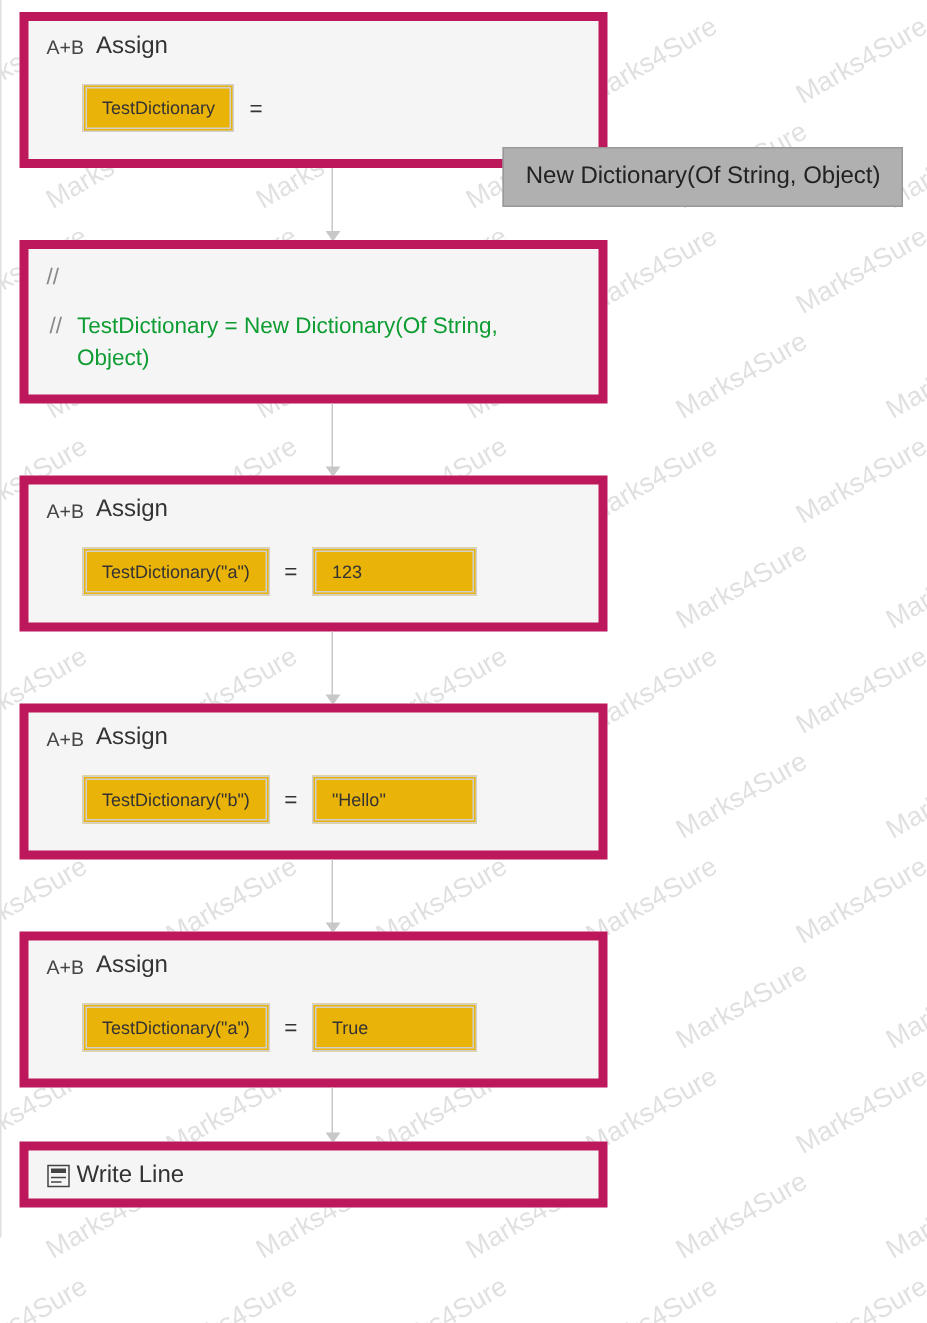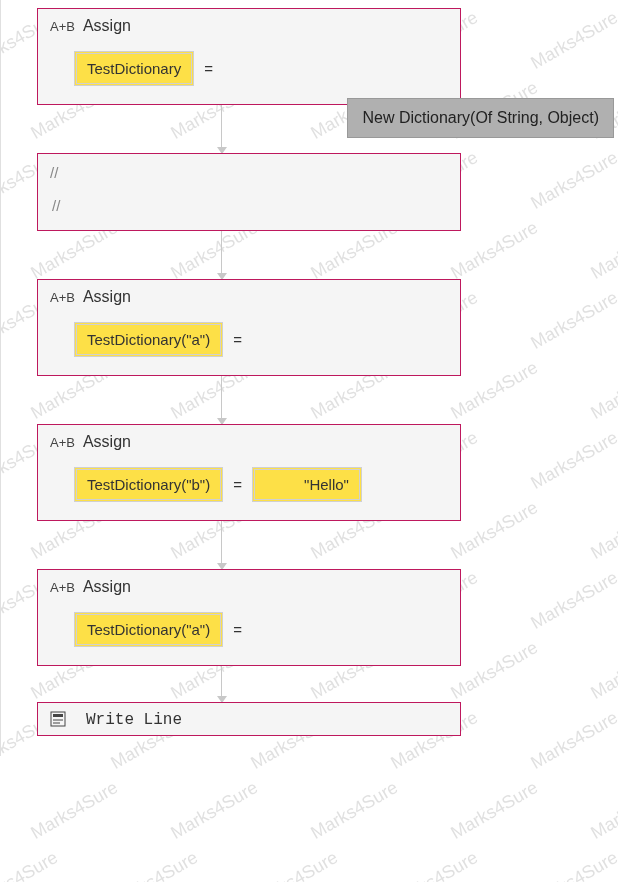--- a/index.html
+++ b/index.html
@@ -35,9 +35,9 @@
 }
 .activity {
   background: #f5f5f5;
-  border: 1px solid #be185d;
-  width: 424px;
-  margin-left: 26px;
+  border: 6px solid #be185d;
+  width: 392px;
+  margin-left: 2px;
   position: relative;
 }
 .activity-header {

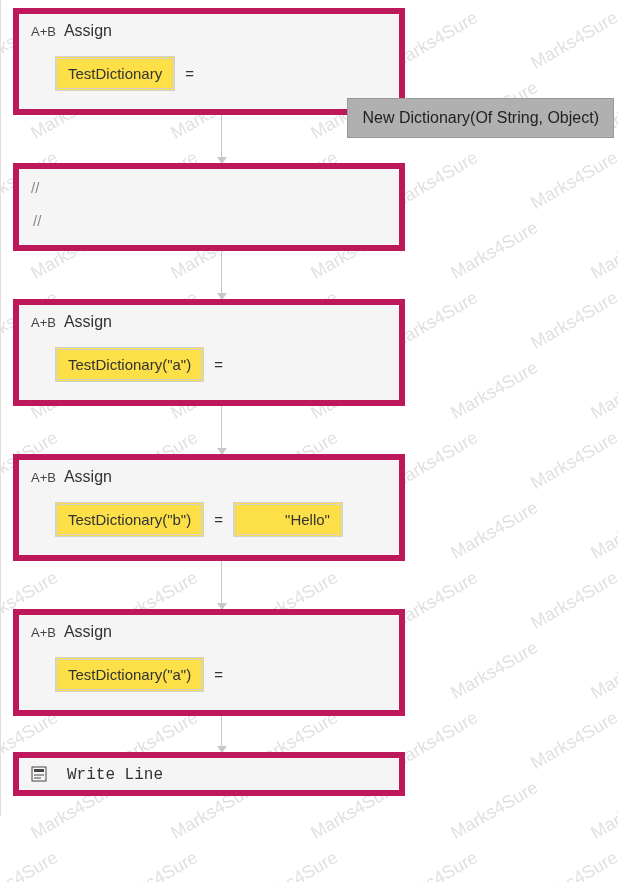--- a/index.html
+++ b/index.html
@@ -62,12 +62,11 @@
 }
 .expr-box {
   border: 3px double #d0d0d0;
-  background: #fde047;
+  background: #eab308;
   padding: 6px 10px;
-  font-size: 15px;
+  font-size: 12px;
   color: #333;
   min-width: 60px;
-  text-align: right;
 }
 .eq { font-size: 15px; color: #333; padding: 0 2px; }
 .tooltip {

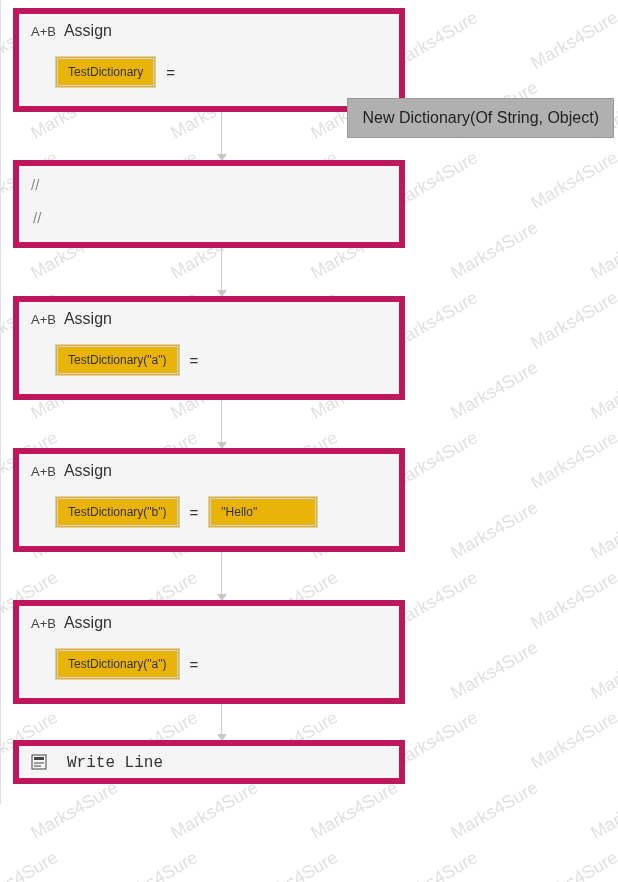--- a/index.html
+++ b/index.html
@@ -76,7 +76,7 @@
   padding: 10px 14px;
   font-size: 16px;
   color: #222;
-  right: 4px;
+  right: 16px;
   top: 98px;
   z-index: 2;
 }

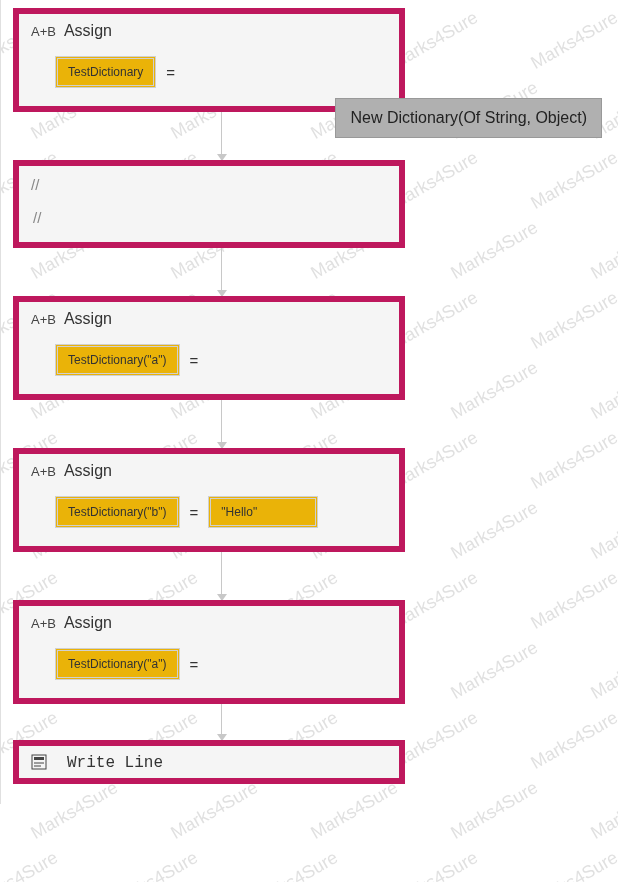--- a/index.html
+++ b/index.html
@@ -232,6 +232,7 @@
     </div>
     <div class="comment-body">
       <span class="comment-slash">//</span>
+      <span class="txt">TestDictionary = New Dictionary(Of String, Object)</span>
     </div>
   </div>
 

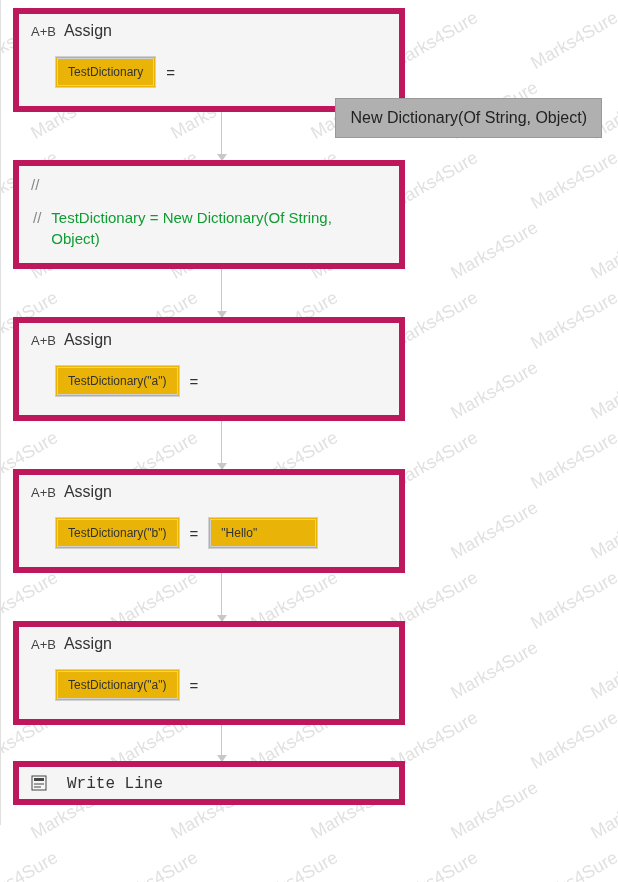--- a/index.html
+++ b/index.html
@@ -246,6 +246,7 @@
     <div class="activity-body">
       <span class="expr-box">TestDictionary("a")</span>
       <span class="eq">=</span>
+      <span class="expr-box" style="min-width:110px">123</span>
     </div>
   </div>
 

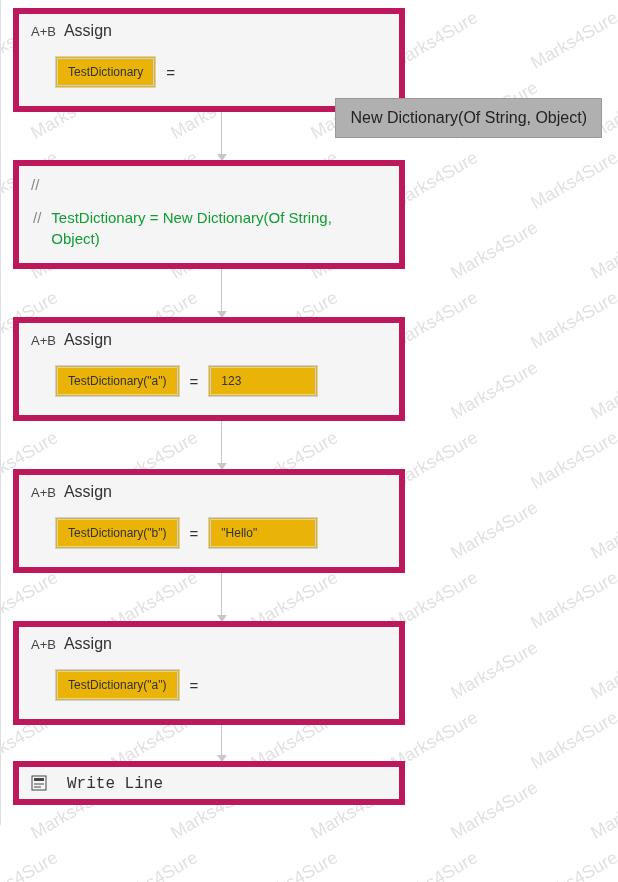--- a/index.html
+++ b/index.html
@@ -274,6 +274,7 @@
     <div class="activity-body">
       <span class="expr-box">TestDictionary("a")</span>
       <span class="eq">=</span>
+      <span class="expr-box" style="min-width:110px">True</span>
     </div>
   </div>
 

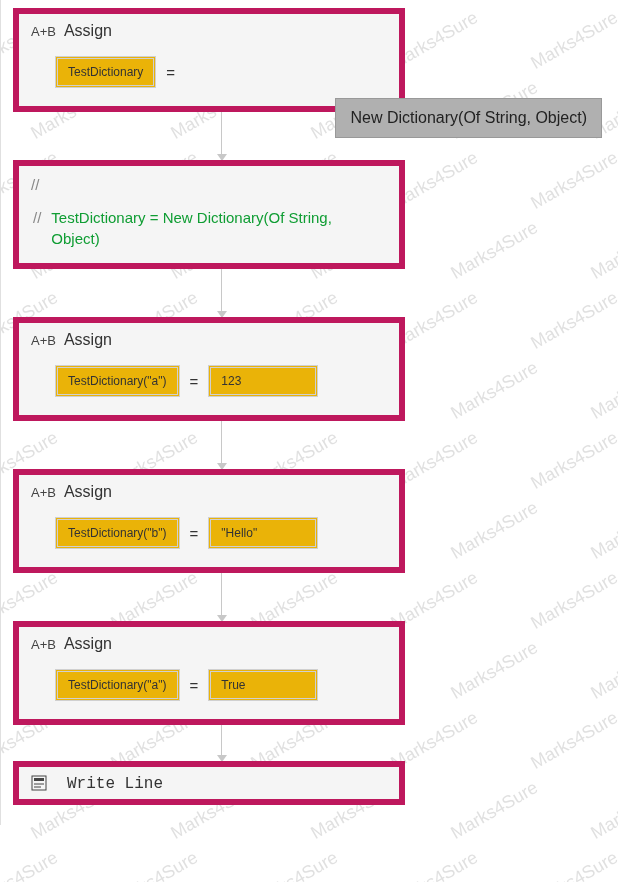--- a/index.html
+++ b/index.html
@@ -116,9 +116,9 @@
 .connector.short { height: 36px; }
 .wl-header {
   display: flex;
+  align-items: center;
   padding: 8px 12px 6px 12px;
-  gap: 20px;
-  font-family: Liberation Mono, monospace;
+  gap: 4px;
 }
 .wl-icon {
   width: 16px; height: 16px;

